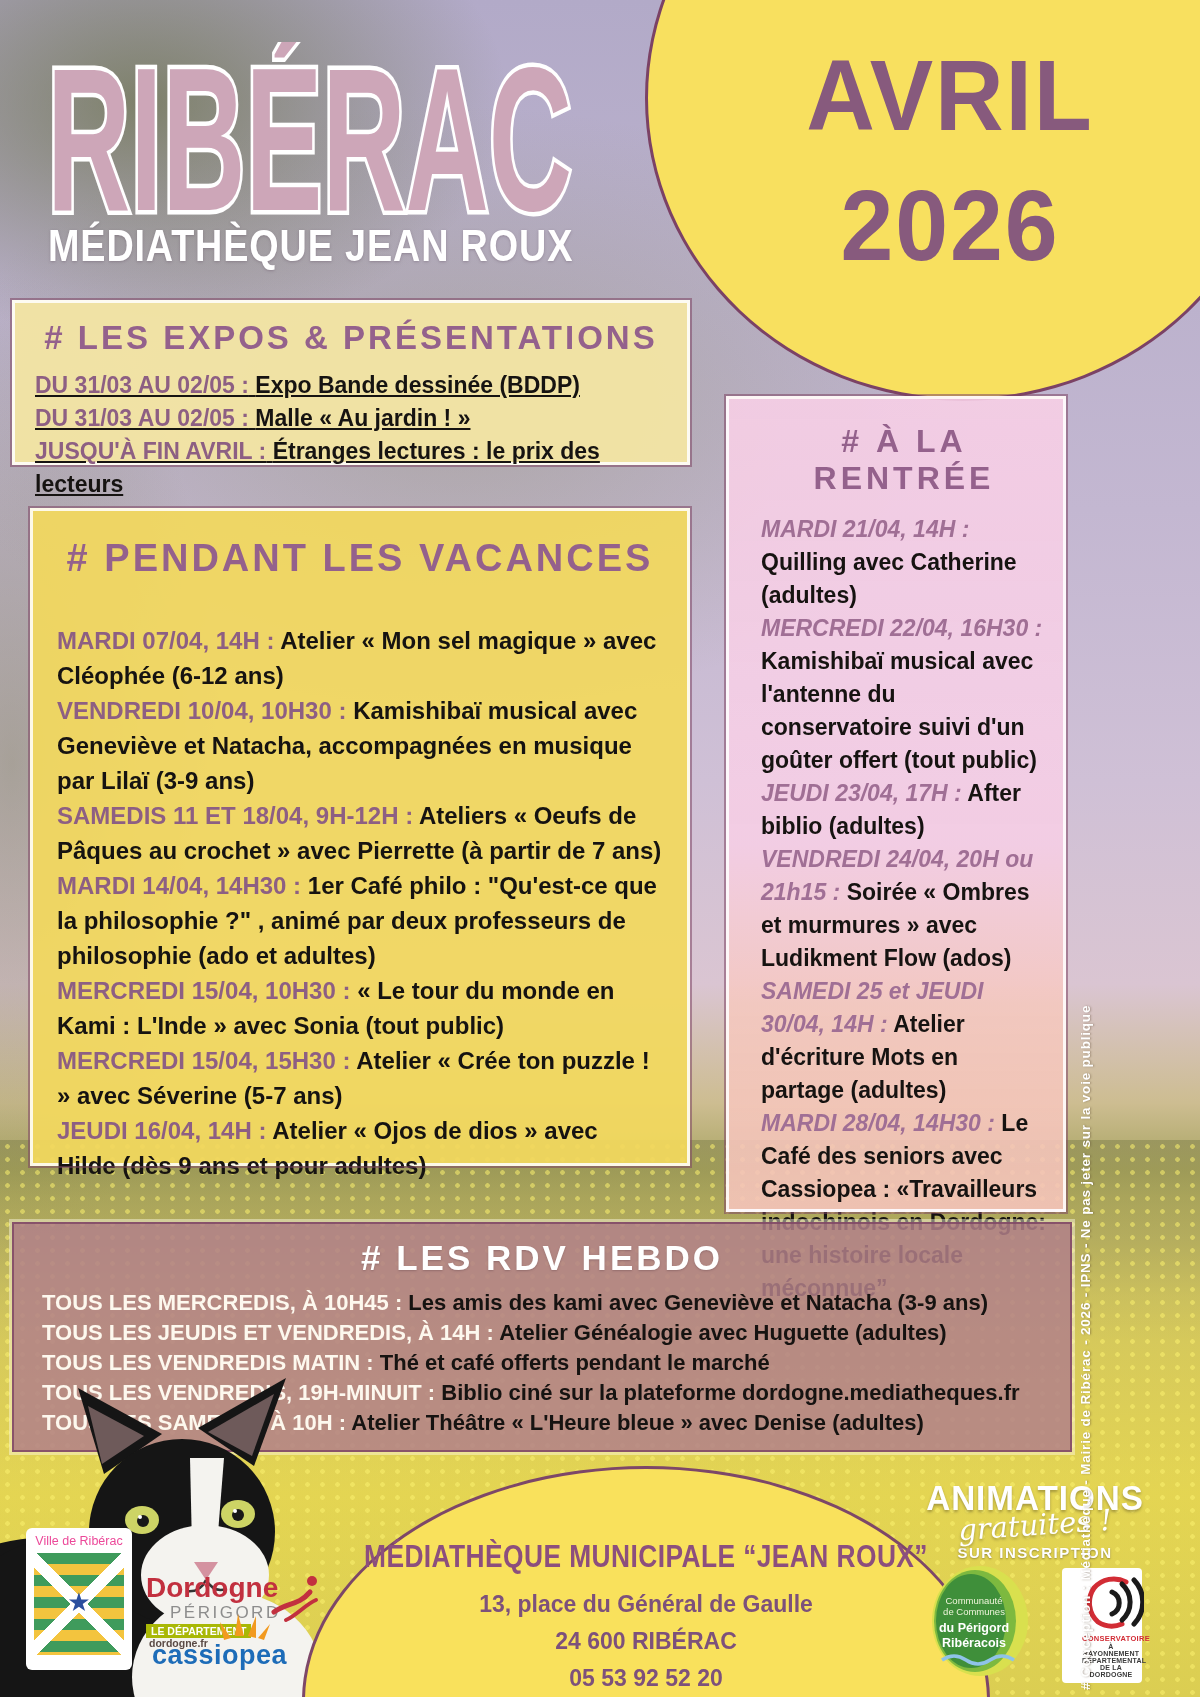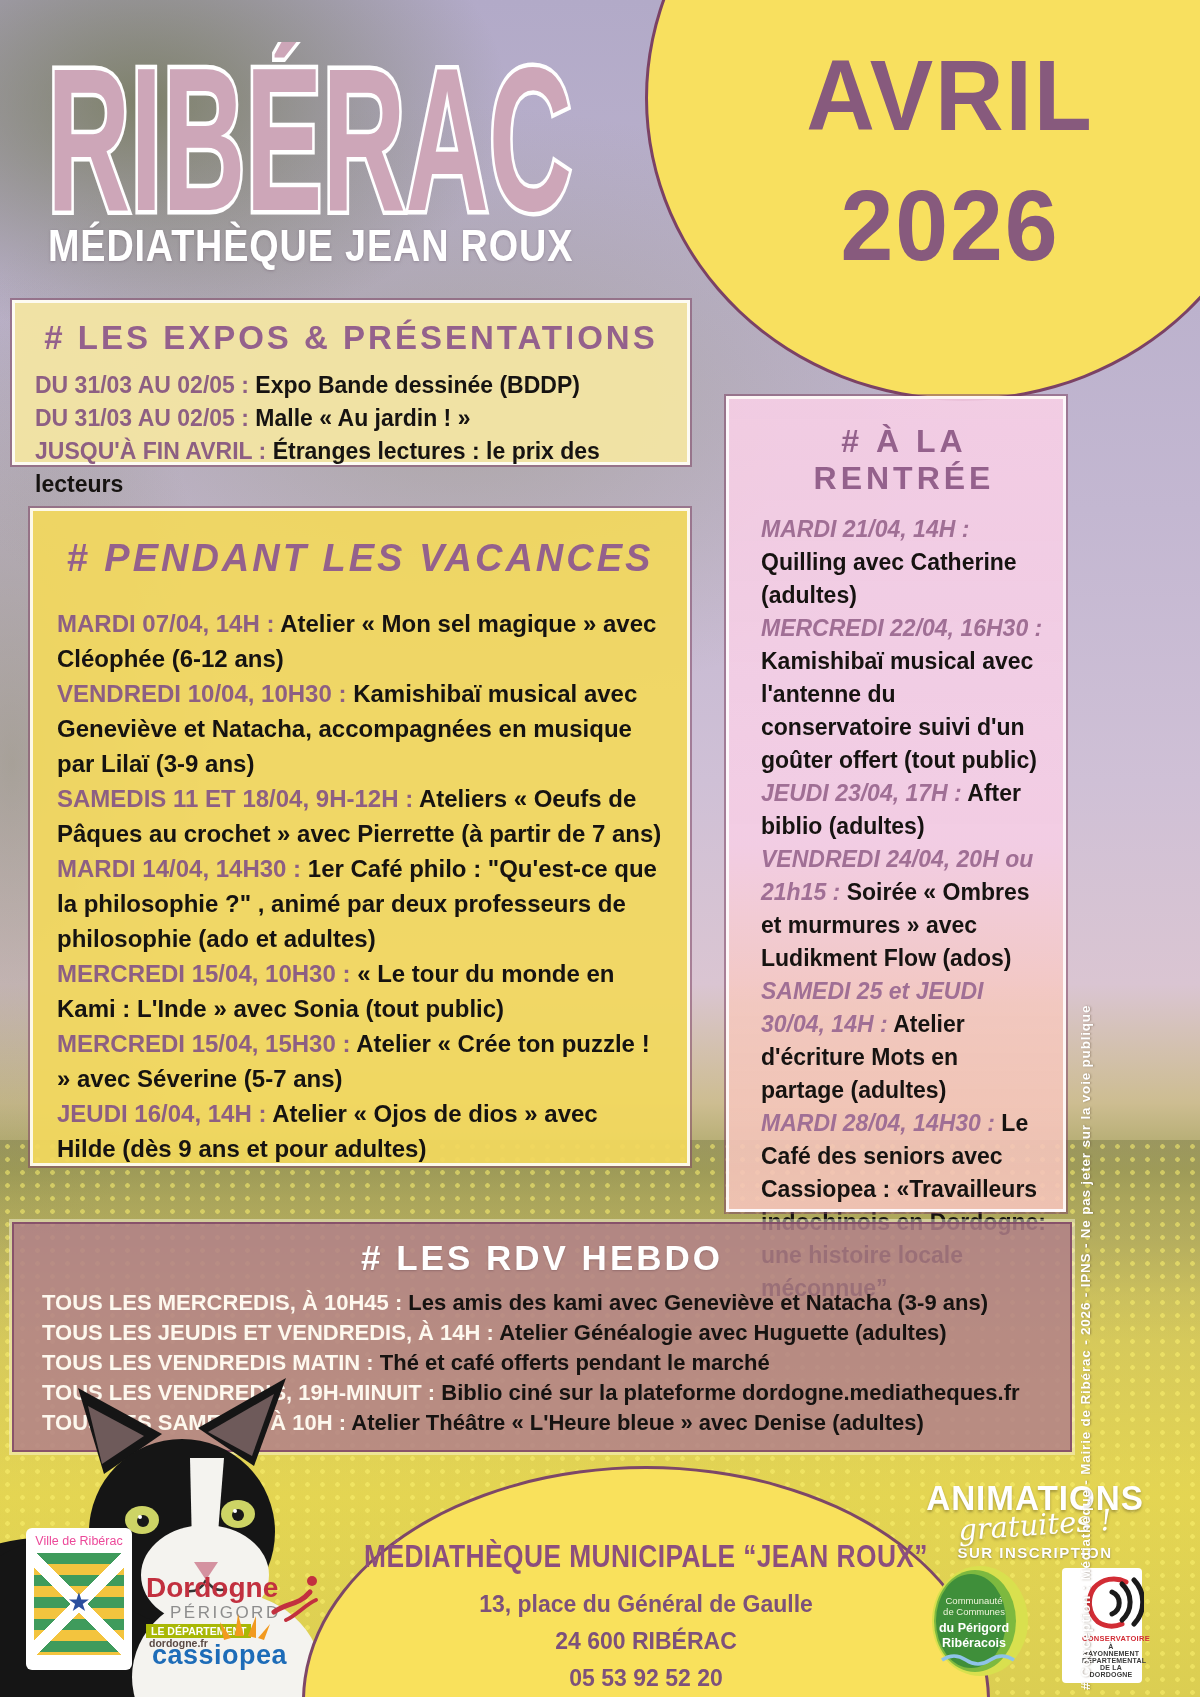--- a/index.html
+++ b/index.html
@@ -60,7 +60,7 @@
   .panel-hebdo .hd{color:#fff;font-size:35px;margin:6px 0 10px 0;
     text-shadow:0 1px 2px rgba(90,60,70,.35);}
   .ev{font-weight:bold;color:#161311;}
-  .panel-expos .ev{font-size:23px;line-height:33px;}
+  .panel-expos .ev{font-size:23px;line-height:33px;text-decoration:underline;}
   .panel-vacances .ev{font-size:24px;line-height:35px;}
   .panel-rentree .ev{font-size:23px;line-height:33px;}
   .panel-hebdo .ev{font-size:22px;line-height:30px;padding-left:4px;}

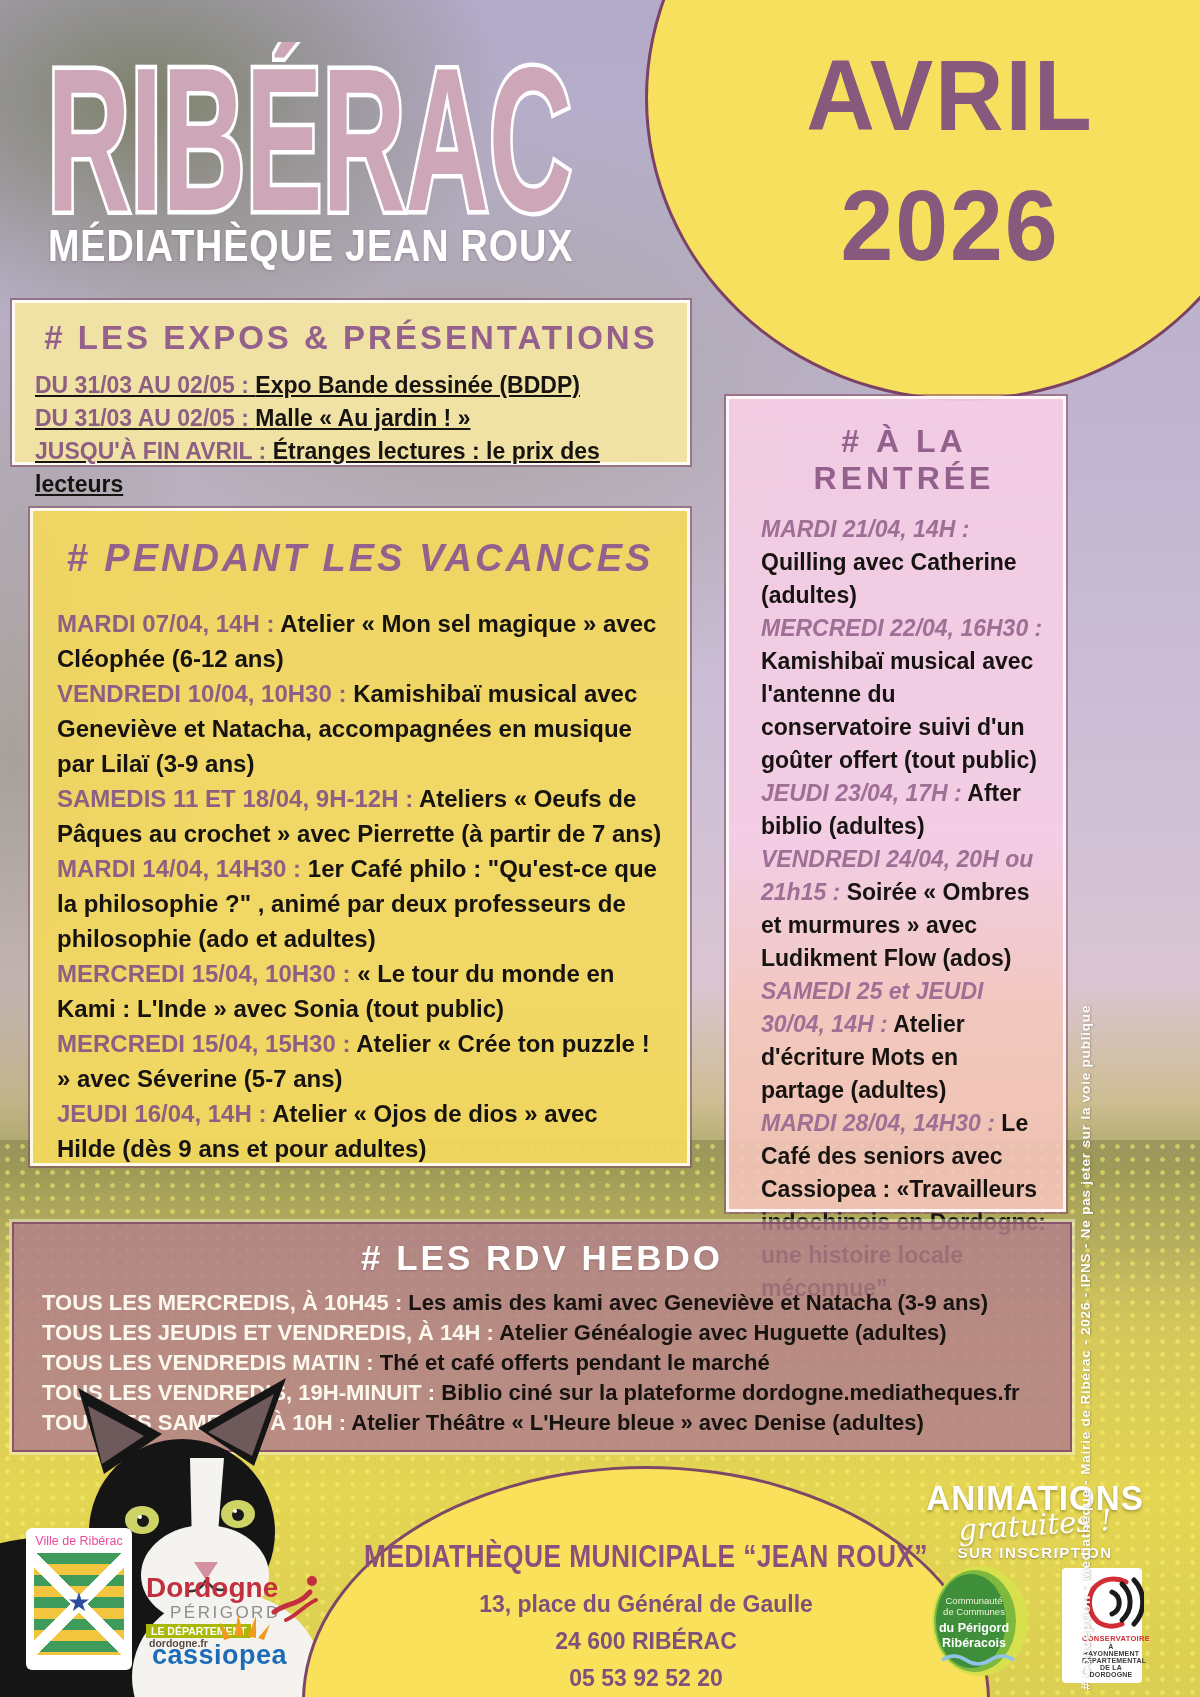--- a/index.html
+++ b/index.html
@@ -55,7 +55,7 @@
     padding:8px 24px 0 24px;}
   .hd{font-weight:bold;text-align:center;color:#94618c;letter-spacing:3px;}
   .panel-expos .hd{font-size:33px;margin:4px 0 12px 0;}
-  .panel-vacances .hd{font-size:38px;margin:8px 0 26px 0;font-style:italic;}
+  .panel-vacances .hd{font-size:38px;margin:8px 0 43px 0;}
   .panel-rentree .hd{font-size:32px;margin:10px 0 16px 0;letter-spacing:4px;}
   .panel-hebdo .hd{color:#fff;font-size:35px;margin:6px 0 10px 0;
     text-shadow:0 1px 2px rgba(90,60,70,.35);}

